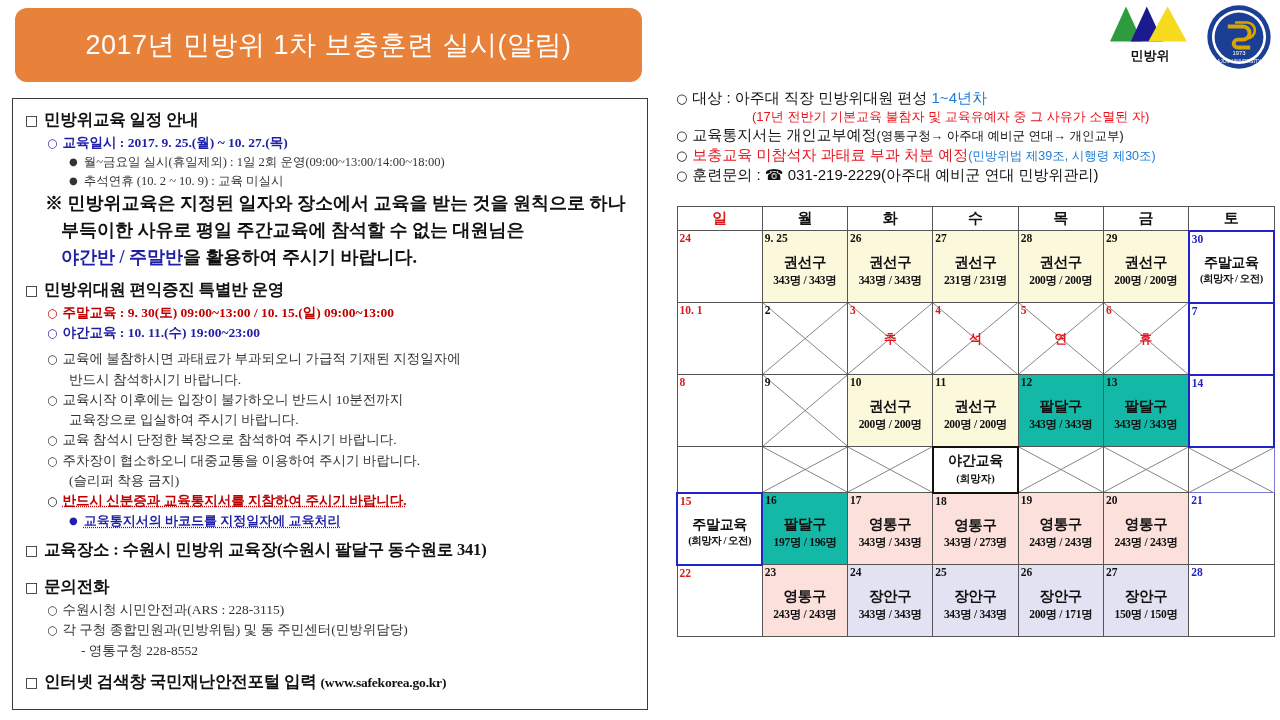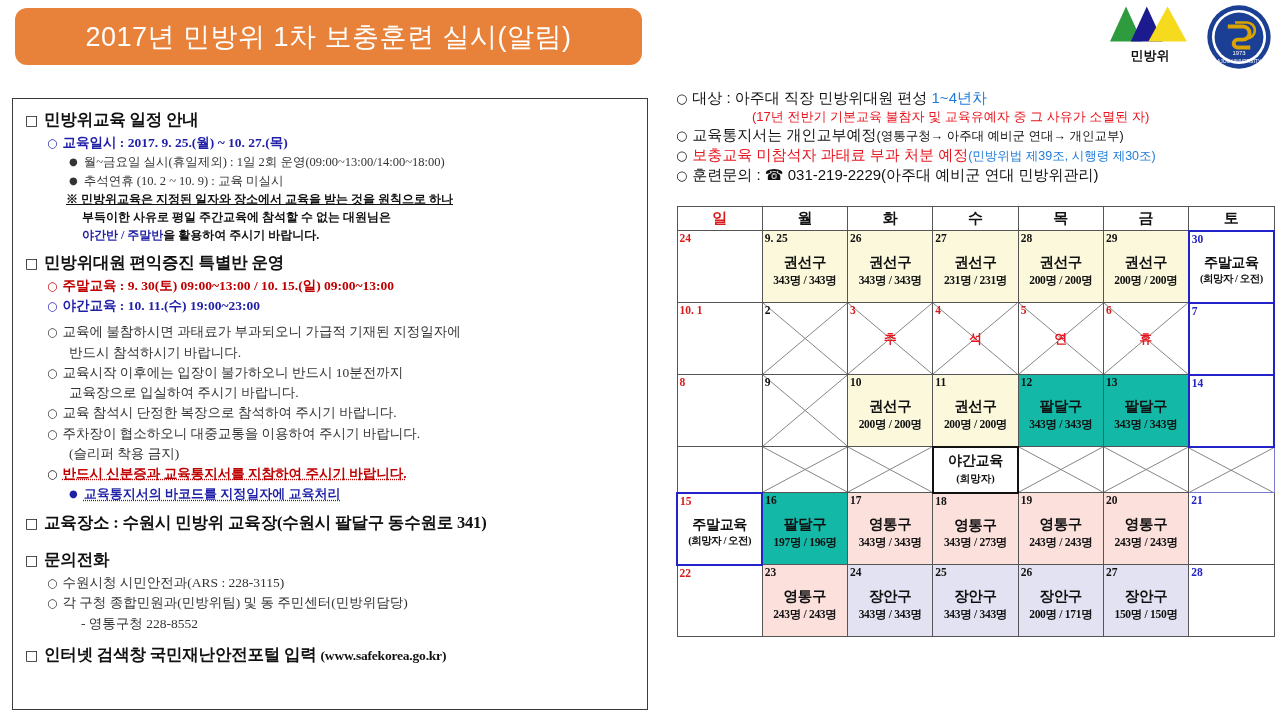--- a/index.html
+++ b/index.html
@@ -14,7 +14,7 @@
   #left{position:absolute;left:0;top:0;width:668px;height:720px;}
 
   #title-banner{
-    position:absolute;left:15px;top:8px;width:627px;height:57px;
+    position:absolute;left:15px;top:8px;width:627px;height:74px;
     background:#E8823A;border-radius:12px;
     display:flex;align-items:center;justify-content:center;
   }

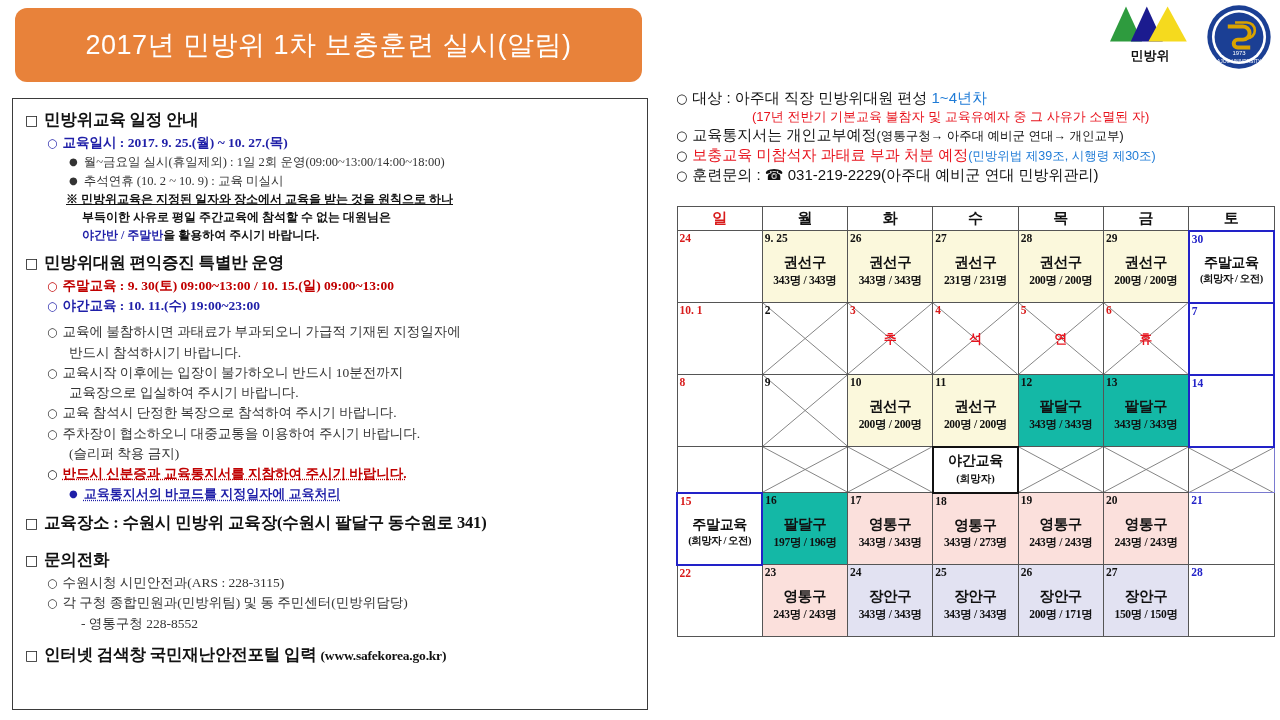--- a/index.html
+++ b/index.html
@@ -48,7 +48,7 @@
   .l3 .dot{font-family:"DejaVu Sans",sans-serif;font-size:10px;margin-right:6px;vertical-align:1px;}
   .l3.bluebold{color:#1F1FA8;font-weight:bold;font-size:13px;}
 
-  .note{font-size:12px;font-weight:bold;line-height:1.5;margin-left:41px;white-space:nowrap;color:#111;text-decoration:underline;}
+  .note{font-size:18px;font-weight:bold;line-height:1.5;margin-left:20px;white-space:nowrap;color:#111;}
   .note .ind{display:inline-block;margin-left:16px;}
   .note .bl{color:#1F1FA8;}
 

